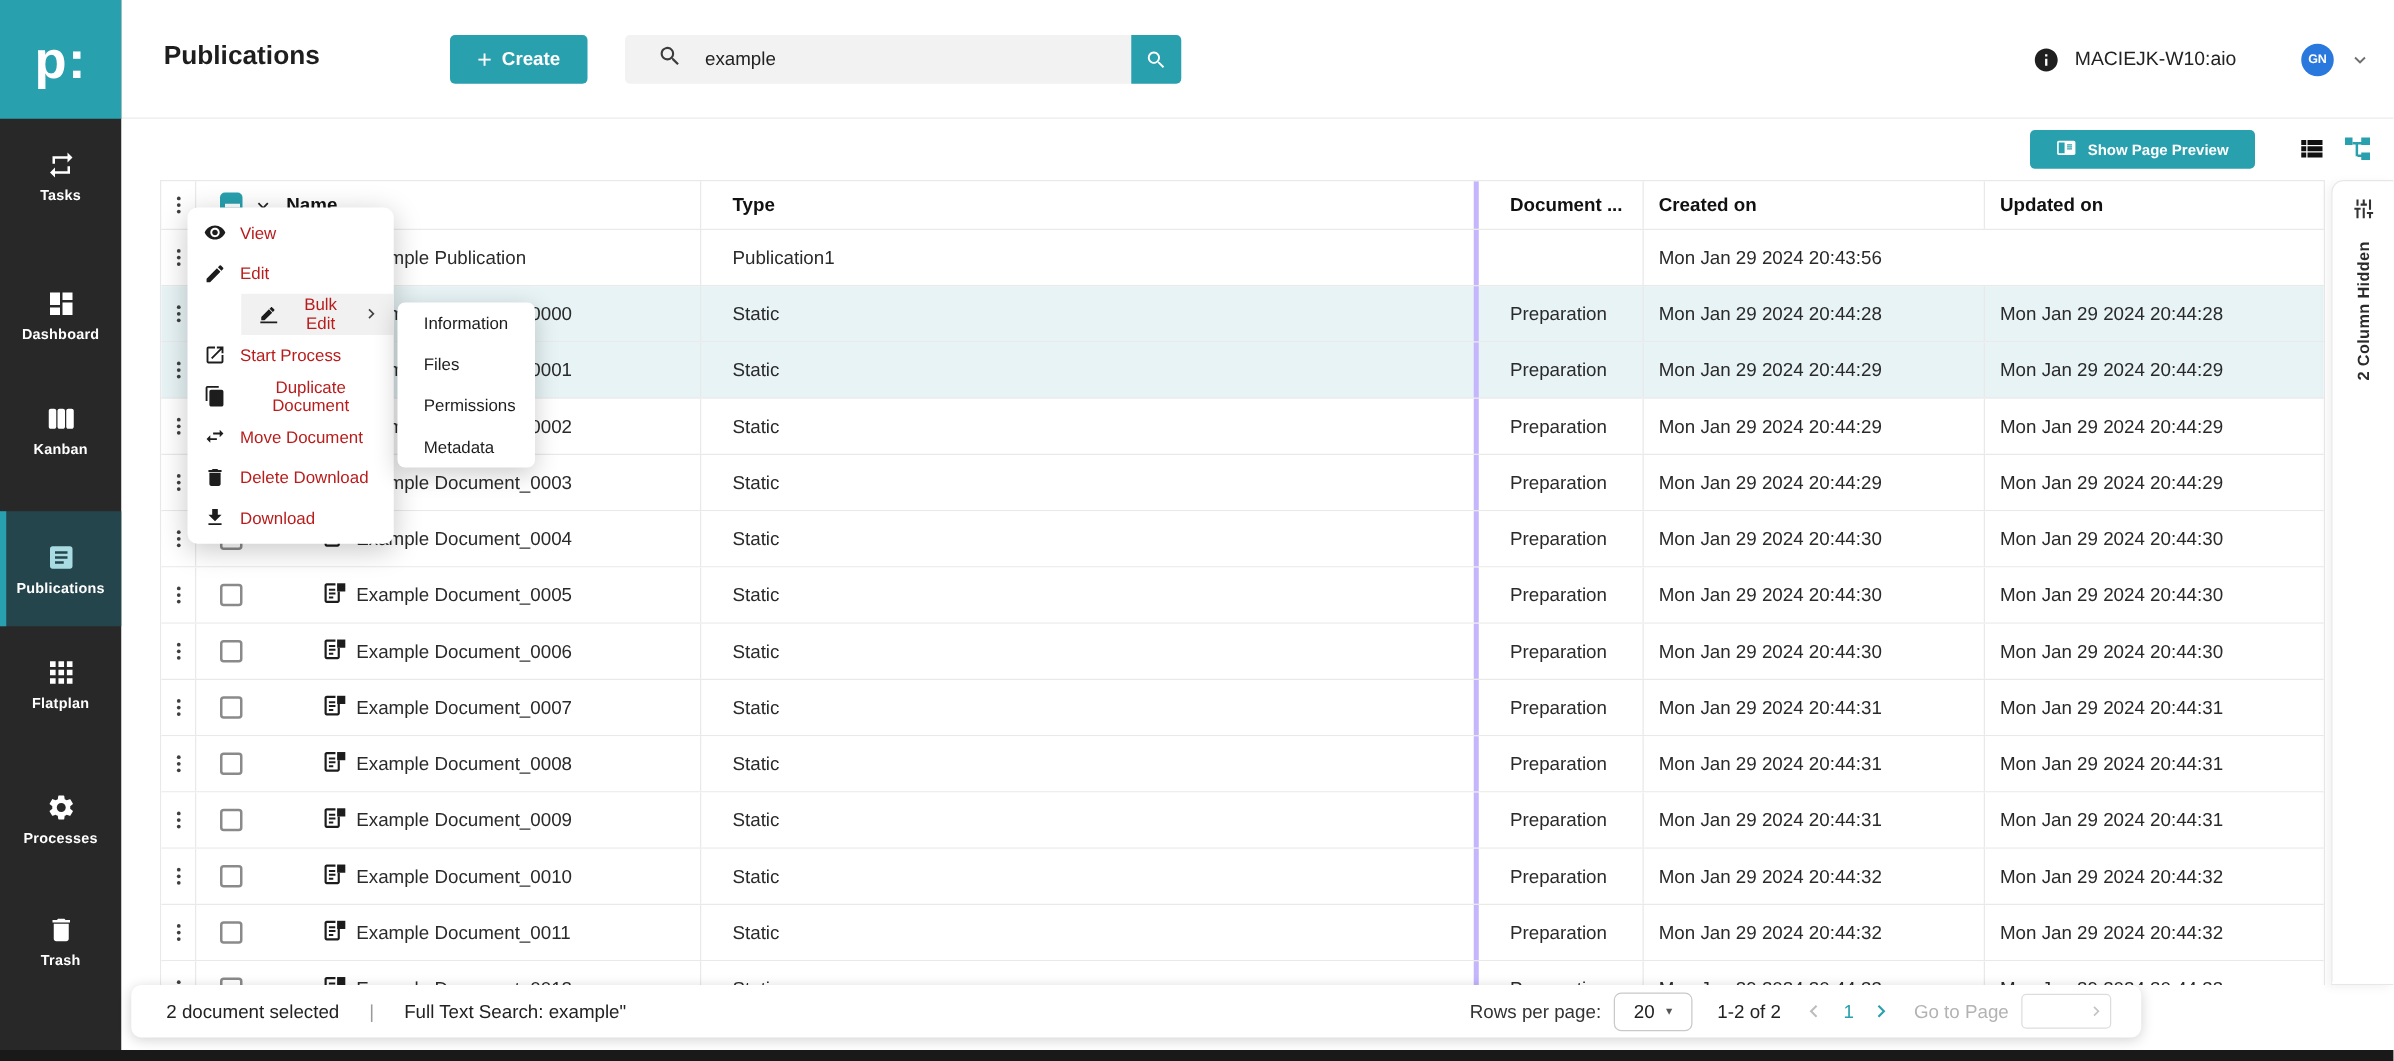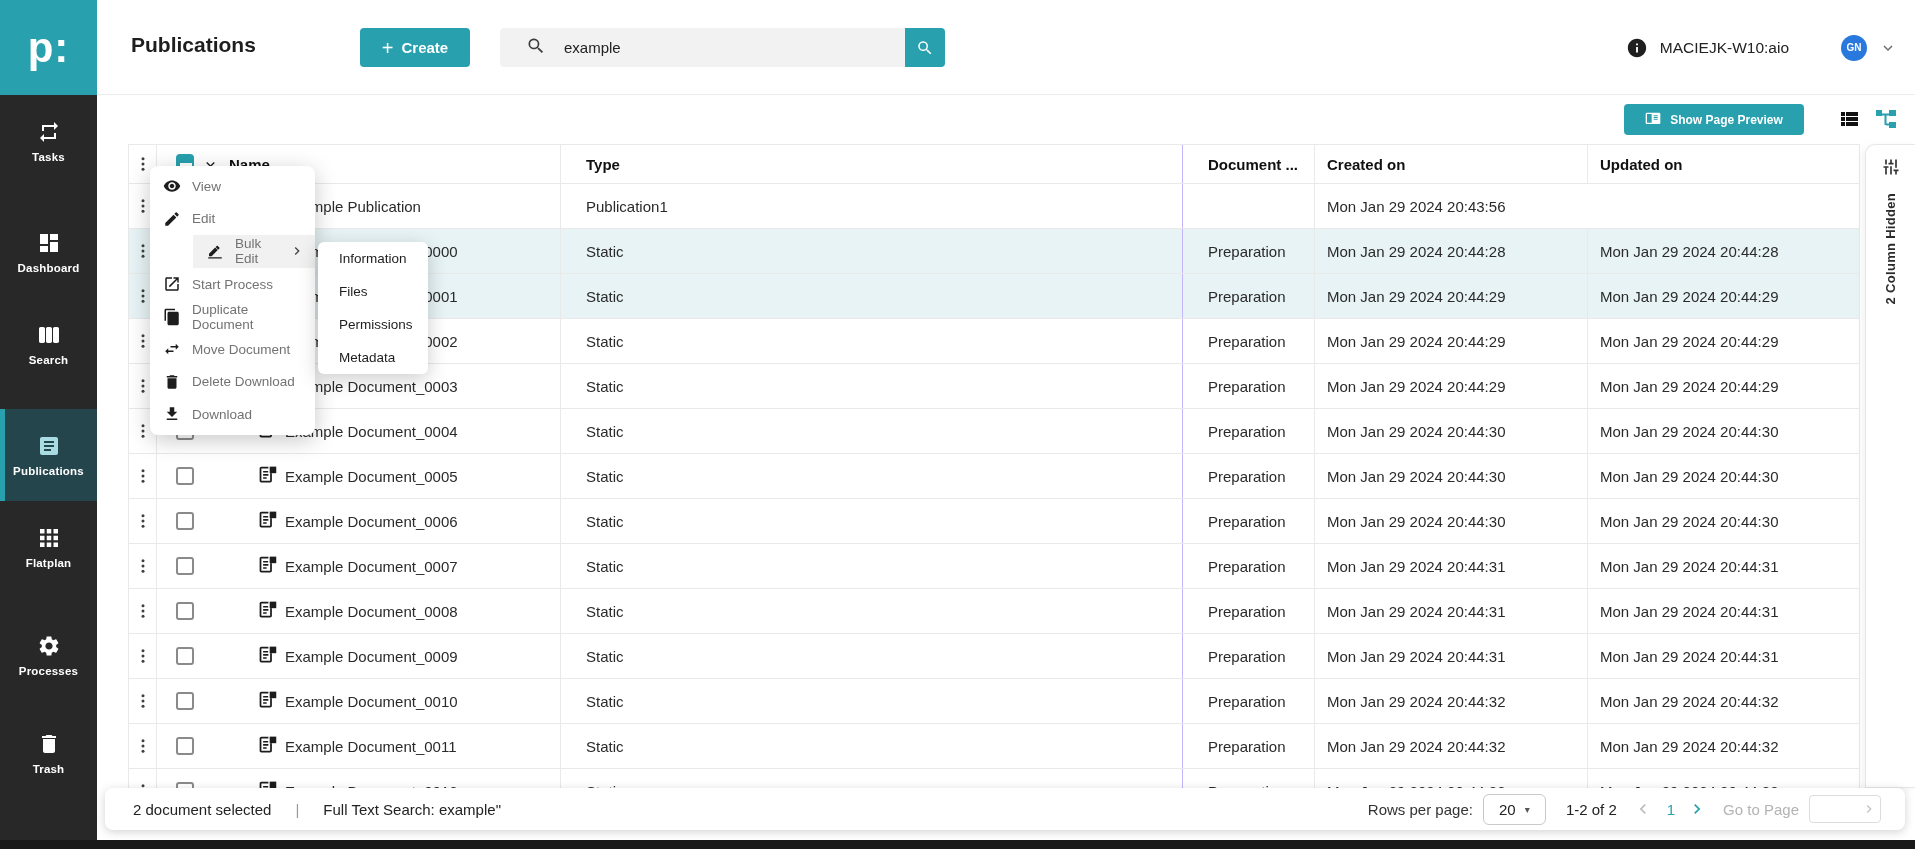--- a/index.html
+++ b/index.html
@@ -68,7 +68,7 @@
   .c2 { padding-left:19px; gap:8px; }
   .c3 { padding-left:10px; border-right:1px solid #e9e9e9; }
   .trow .c3 { padding-left:38px; gap:7px; }
-  .c4 { padding-left:25px; border-right:1px solid #c4b5fd;text-align:right; }
+  .c4 { padding-left:25px; border-right:4px solid #c4b5fd;text-align:right; }
   .c5 { padding-left:25px; border-right:1px solid #e9e9e9; }
   .c6 { padding-left:12px; border-right:1px solid #e9e9e9; }
   .c7 { padding-left:12px; }

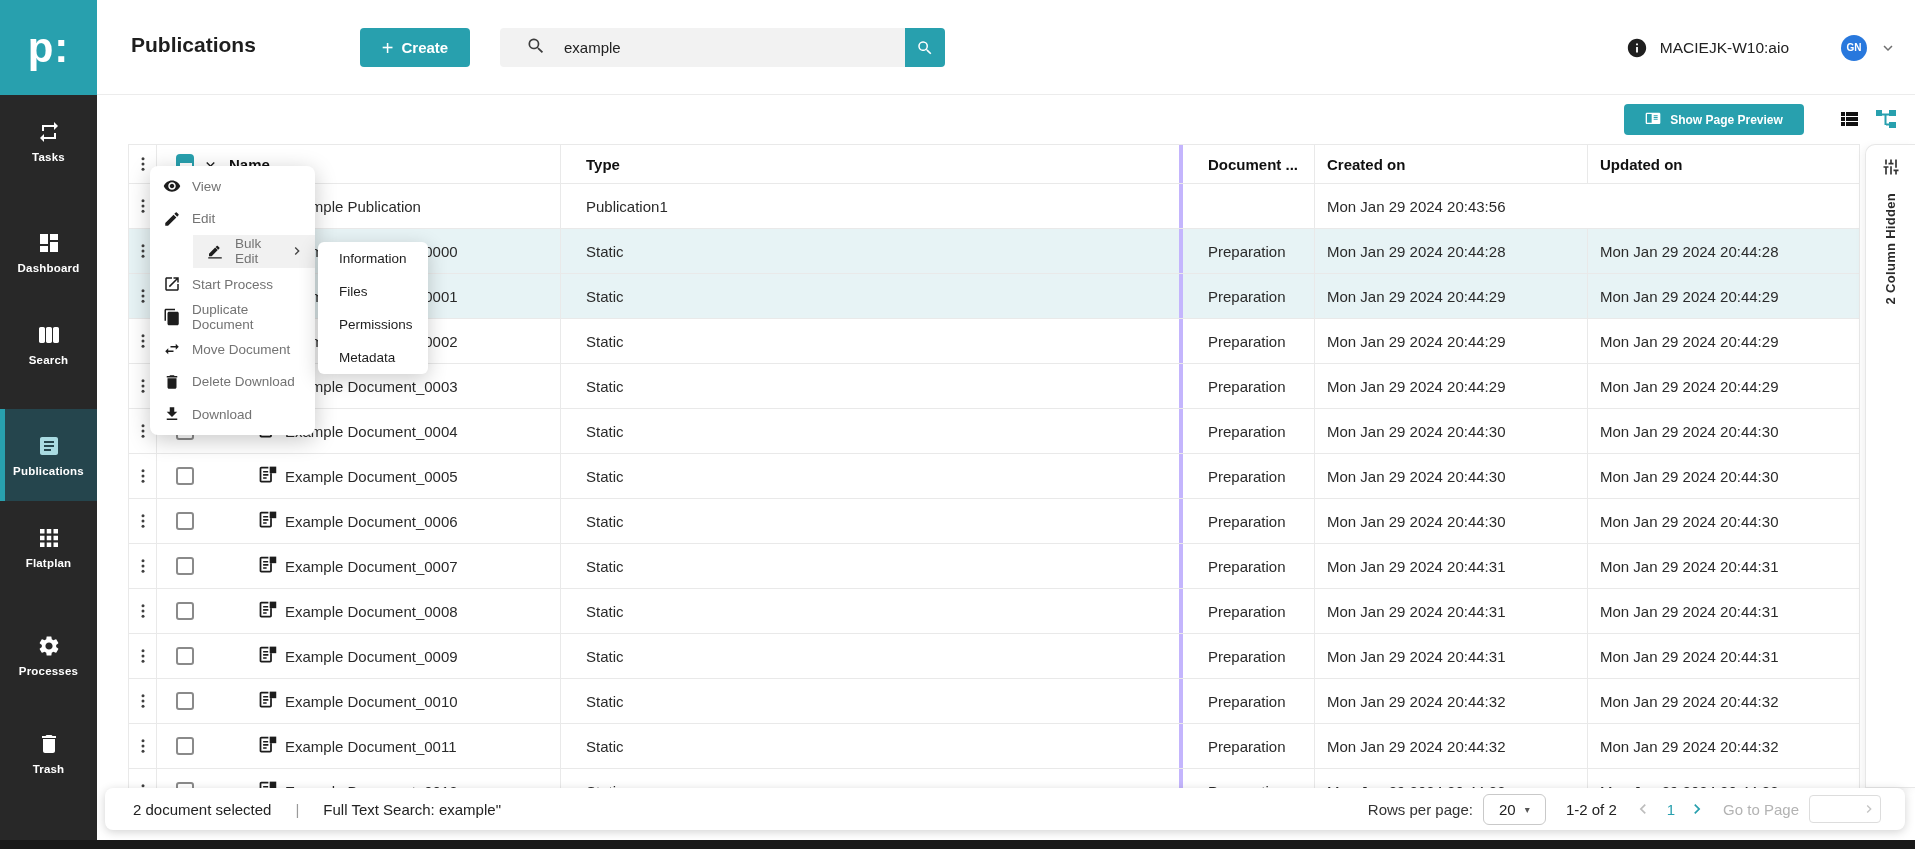--- a/index.html
+++ b/index.html
@@ -83,7 +83,7 @@
               border-radius:8px; box-shadow:0 5px 22px rgba(0,0,0,.22); z-index:30; padding:4px 0;
               display:flex; flex-direction:column; }
   .menu-item { height:32.6px; display:flex; align-items:center; gap:11px; padding:0 10px 0 13px;
-               font-size:13.5px; color:#737373; cursor:pointer; }
+               font-size:13.5px; color:#b91c1c; cursor:pointer;text-align:center; }
   .menu-item svg { fill:#1d1d1d; flex:none; }
   .menu-item.hovered { background:#f1f1f1;margin-left:43px; }
   .menu-item .sub-arrow { margin-left:auto; }

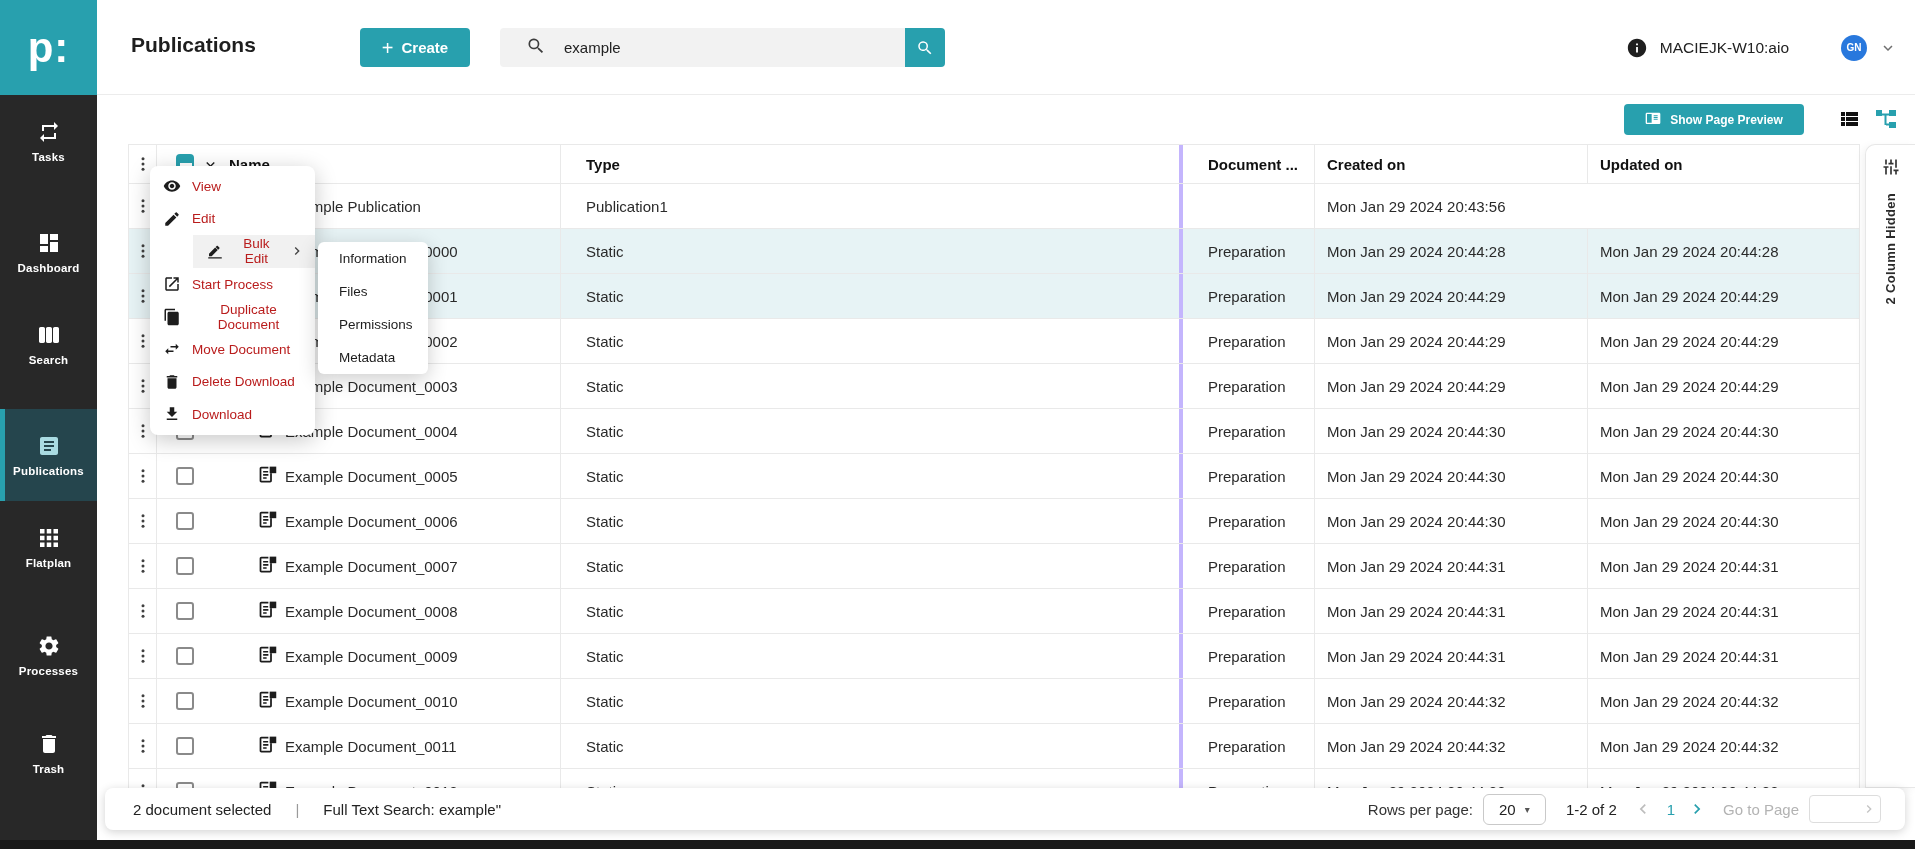--- a/index.html
+++ b/index.html
@@ -153,7 +153,7 @@
           <svg width="24" height="24" viewBox="0 0 24 24" fill="currentColor">
             <path d="M6.33 4H3.67C2.75 4 2 4.75 2 5.67v12.67c0 .92.75 1.66 1.67 1.66h2.66C7.26 20 8 19.26 8 18.34V5.67C8 4.75 7.26 4 6.33 4zm7 0h-2.66C9.75 4 9 4.75 9 5.67v12.67c0 .92.75 1.66 1.67 1.66h2.66c.93 0 1.67-.74 1.67-1.66V5.67C15 4.75 14.26 4 13.33 4zm7 0h-2.66c-.92 0-1.67.75-1.67 1.67v12.67c0 .92.75 1.66 1.67 1.66h2.66c.93 0 1.67-.74 1.67-1.66V5.67C22 4.75 21.26 4 20.33 4z"></path>
           </svg>
-          <span class="nav-label">Search</span>
+          <span class="nav-label">Kanban</span>
         </div>
         <div class="nav-item m19 active">
           <svg width="24" height="24" viewBox="0 0 24 24" fill="currentColor">

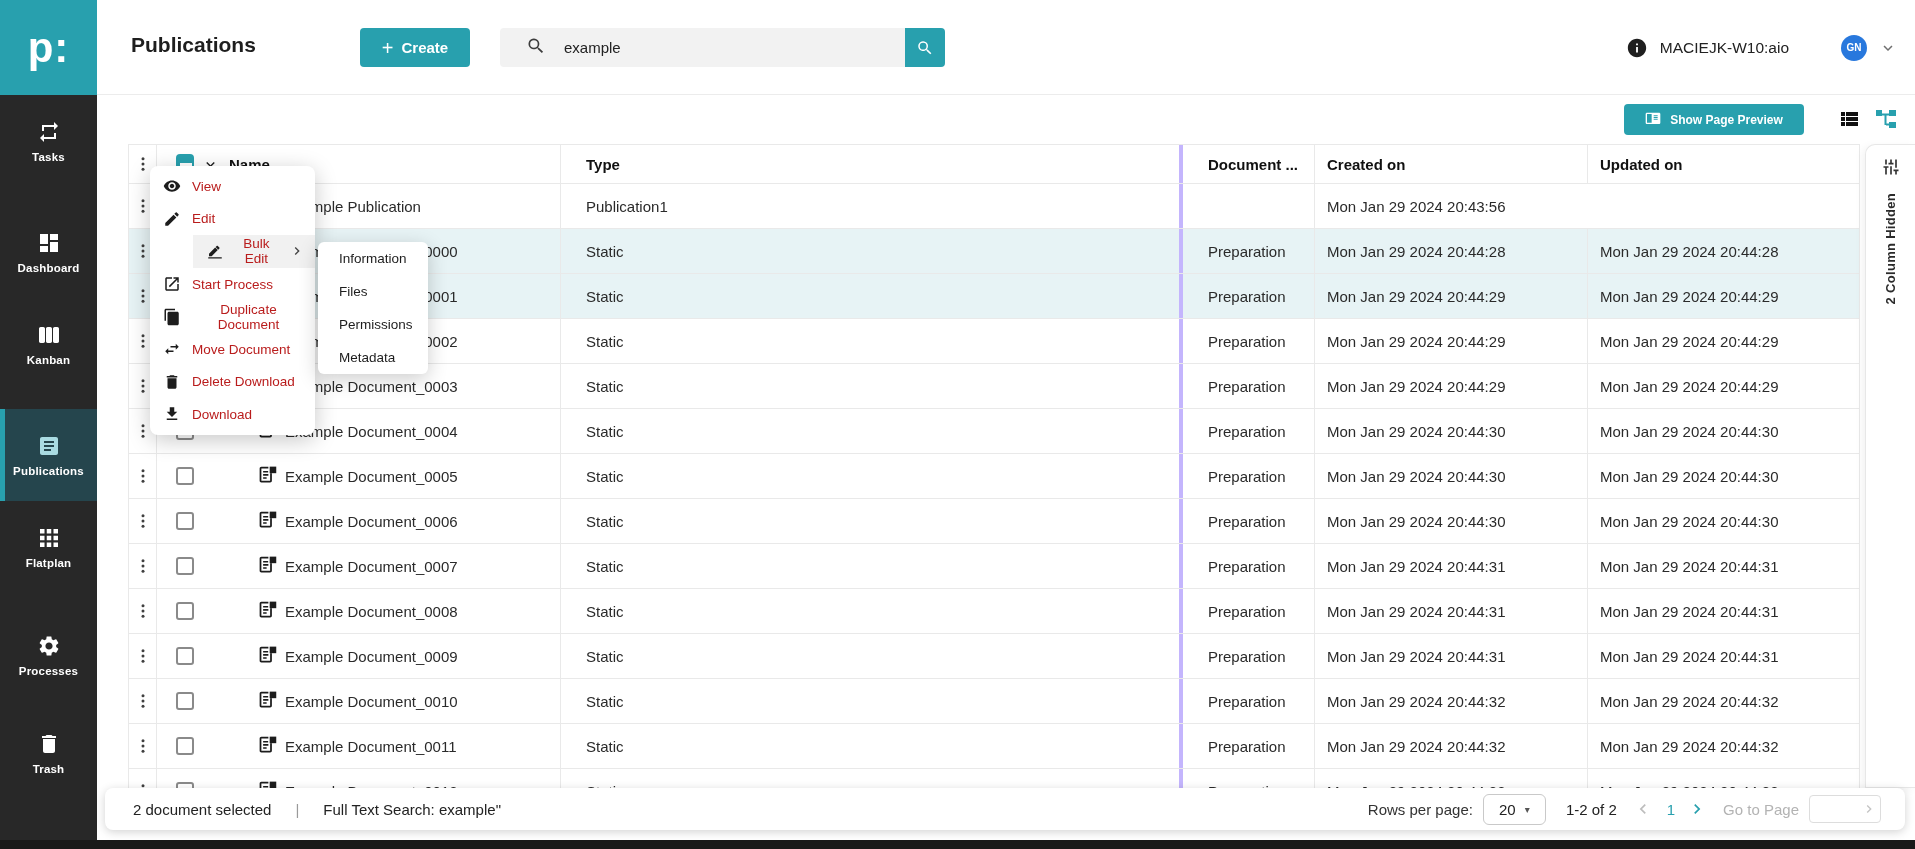--- a/index.html
+++ b/index.html
@@ -104,7 +104,7 @@
                   font-size:13px; font-weight:700; color:#2b2b2b; letter-spacing:.3px; }
 
   
-  .footer { position:absolute; left:105px; top:788px; width:1800px; height:42px; background:#fff;
+  .footer { position:absolute; left:105px; top:788px; width:1608px; height:42px; background:#fff;
             border-radius:8px; box-shadow:0 2px 10px rgba(0,0,0,.18); z-index:40;
             display:flex; align-items:center; padding:0 24px 0 28px; font-size:15px; color:#222; }
   .foot-sep { color:#9a9a9a; margin:0 24px; }

